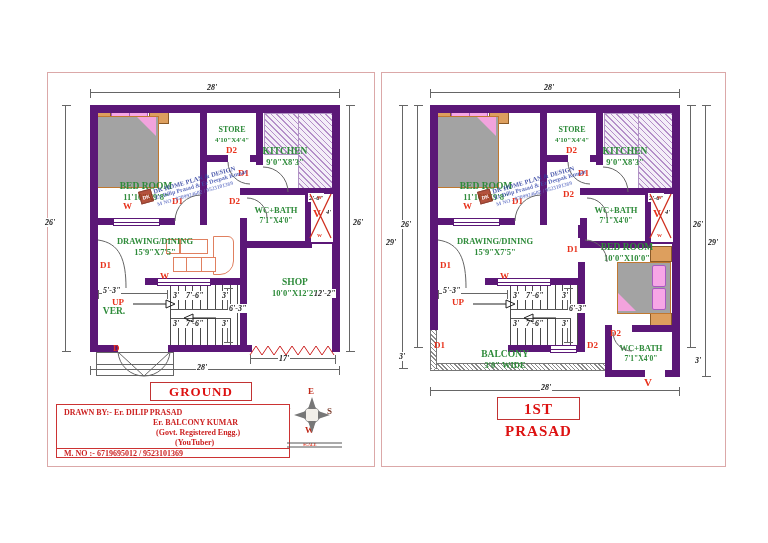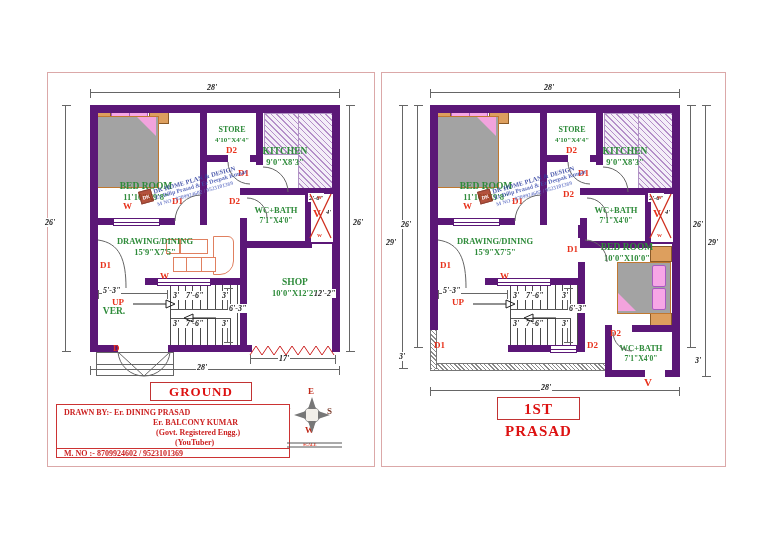--- a/index.html
+++ b/index.html
@@ -315,6 +315,10 @@
     <div class="n" style="font-size:8.5px">WC+BATH</div>
       <div class="s" style="font-size:7.5px">7'1"X4'0"</div>
     </div>
+  <div class="gt" style="left:460px;top:349px;width:90px">
+    <div class="n">BALCONY</div>
+      <div class="s">3'0" WIDE</div>
+    </div>
 
   <span class="rl" style="left:566px;top:146px">D2</span>
   <span class="rl" style="left:578px;top:169px">D1</span>

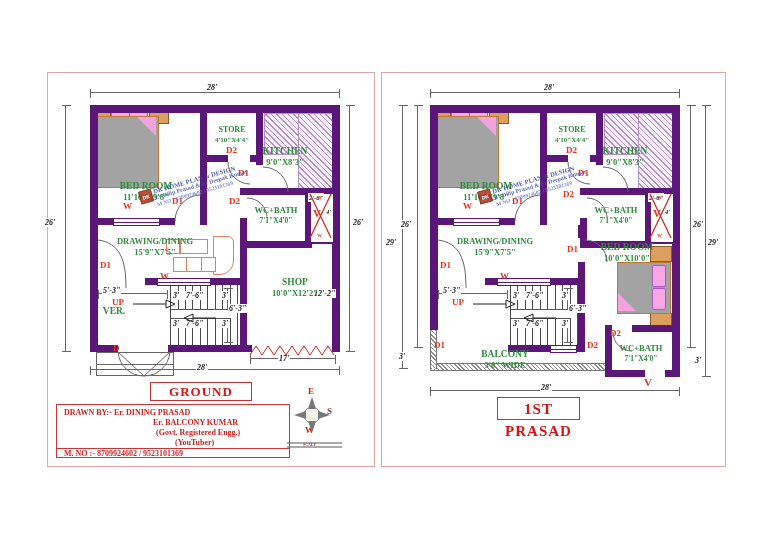--- a/index.html
+++ b/index.html
@@ -387,7 +387,7 @@
   <span class="rl" style="left:303px;top:442.5px;font-size:4px;line-height:4px">SCALE</span>
 
   <div class="credits" style="left:56px;top:404px;width:232px;height:52px">
-    <div style="left:7px;top:3px">DRAWN BY:- Er. DINING PRASAD</div>
+    <div style="left:7px;top:3px">DRAWN BY:- Er. DILIP PRASAD</div>
     <div style="left:96px;top:13px">Er. BALCONY KUMAR</div>
     <div style="left:99px;top:23px">(Govt. Registered Engg.)</div>
     <div style="left:118px;top:33px">(YouTuber)</div>

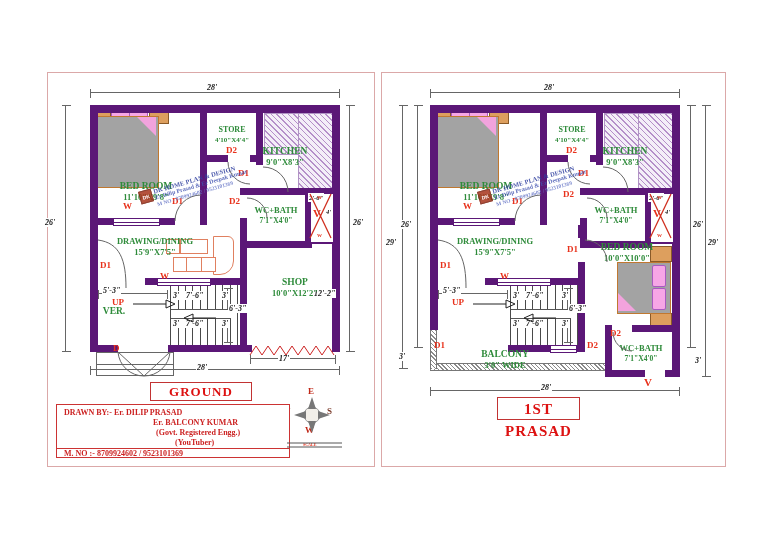--- a/index.html
+++ b/index.html
@@ -392,7 +392,7 @@
     <div style="left:99px;top:23px">(Govt. Registered Engg.)</div>
     <div style="left:118px;top:33px">(YouTuber)</div>
     <div class="rule" style="top:43px"></div>
-    <div style="left:7px;top:44px">M. NO :- 8709924602 / 9523101369</div>
+    <div style="left:7px;top:44px">M. NO :- 6719695012 / 9523101369</div>
   </div>
 
   <div class="stamp" style="left:138px;top:192px">

